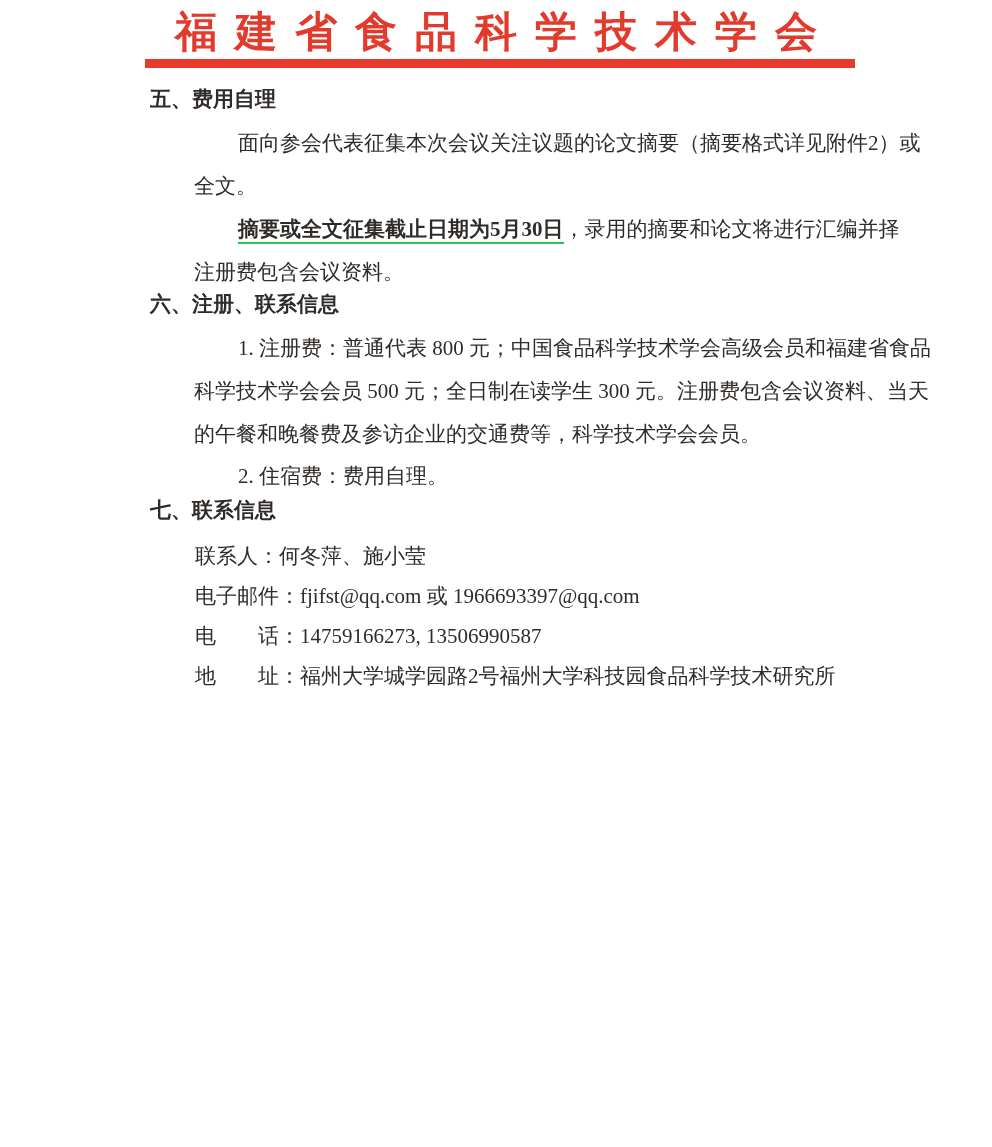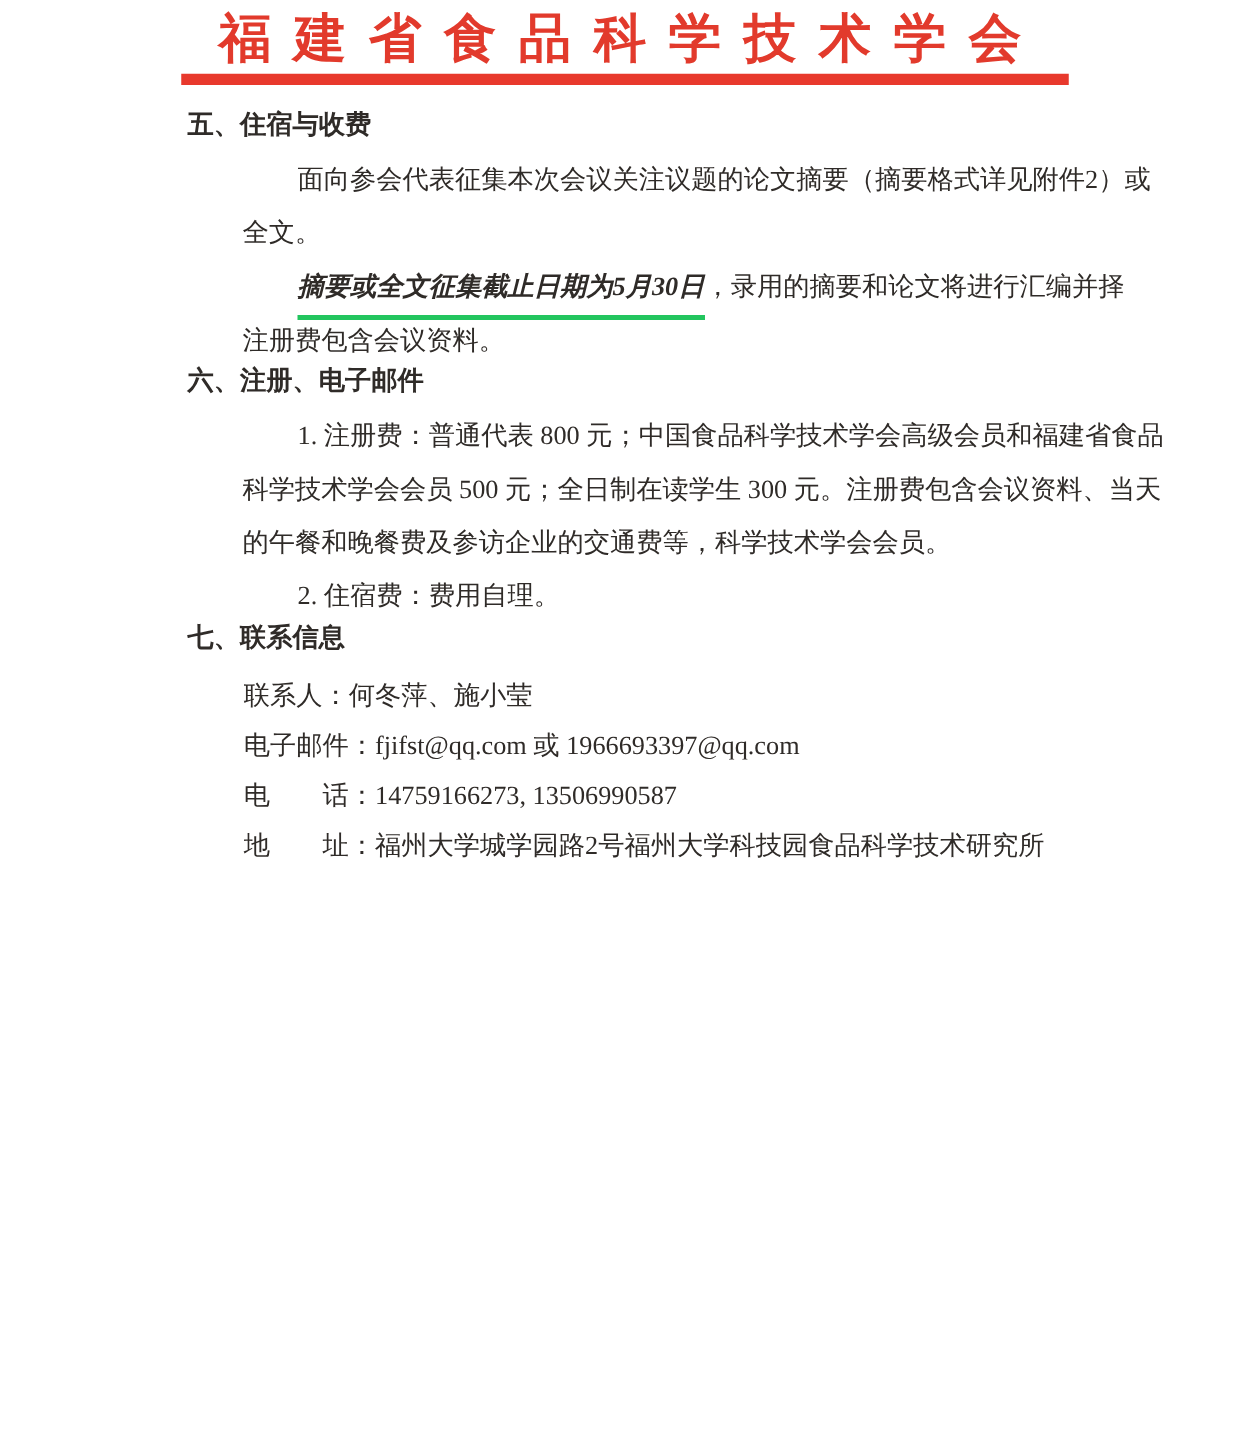--- a/index.html
+++ b/index.html
@@ -76,7 +76,7 @@
   <div class="org-title">福建省食品科学技术学会</div>
   <div class="title-bar"></div>
 
-  <div class="sec-heading" style="top:86px">五、住宿与收费</div>
+  <div class="sec-heading" style="top:86px">五、费用自理</div>
   <div class="para" style="top:122px">
     <div class="line indent">面向参会代表征集本次会议关注议题的论文摘要（摘要格式详见附件2）或</div>
     <div class="line">全文。</div>

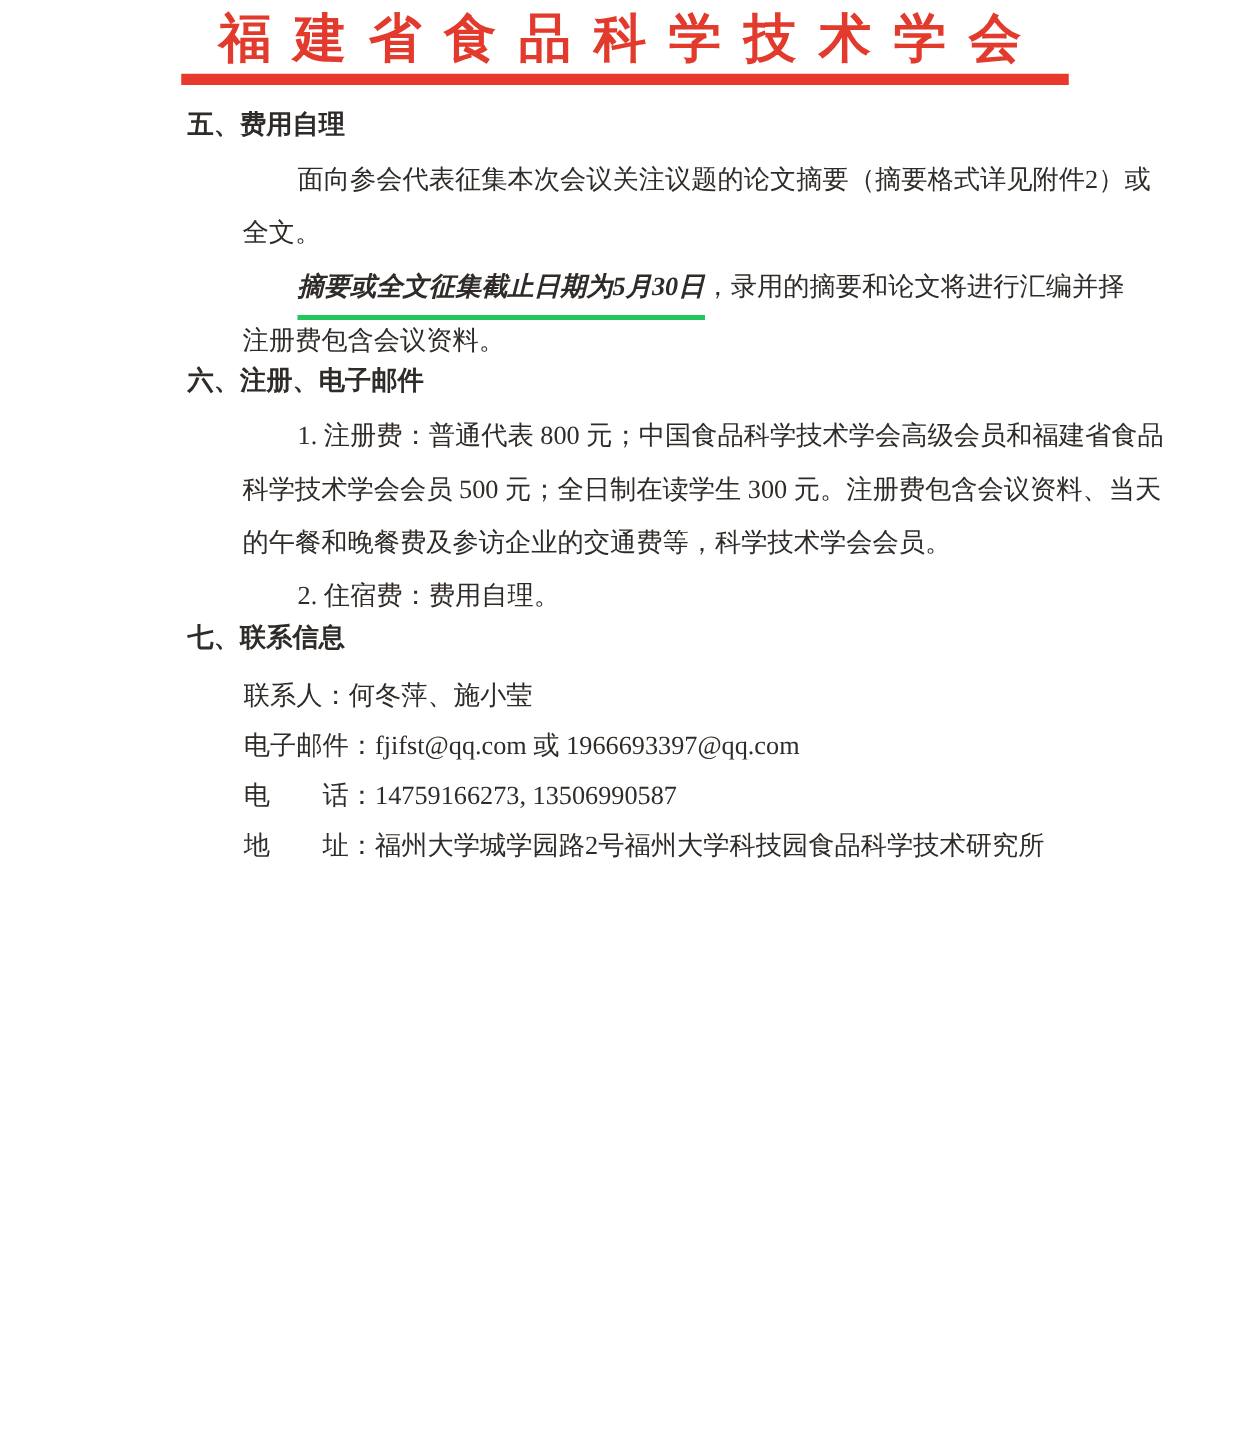--- a/index.html
+++ b/index.html
@@ -39,9 +39,8 @@
   .indent{text-indent:44px;}
   .deadline{
     font-weight:700;
-    border-bottom:4px solid #22c55e;
-    padding-bottom:11px;
-    font-style:italic;
+    border-bottom:2px solid #22c55e;
+    padding-bottom:1px;
   }
   .contact-block{
     position:absolute;left:150px;width:730px;

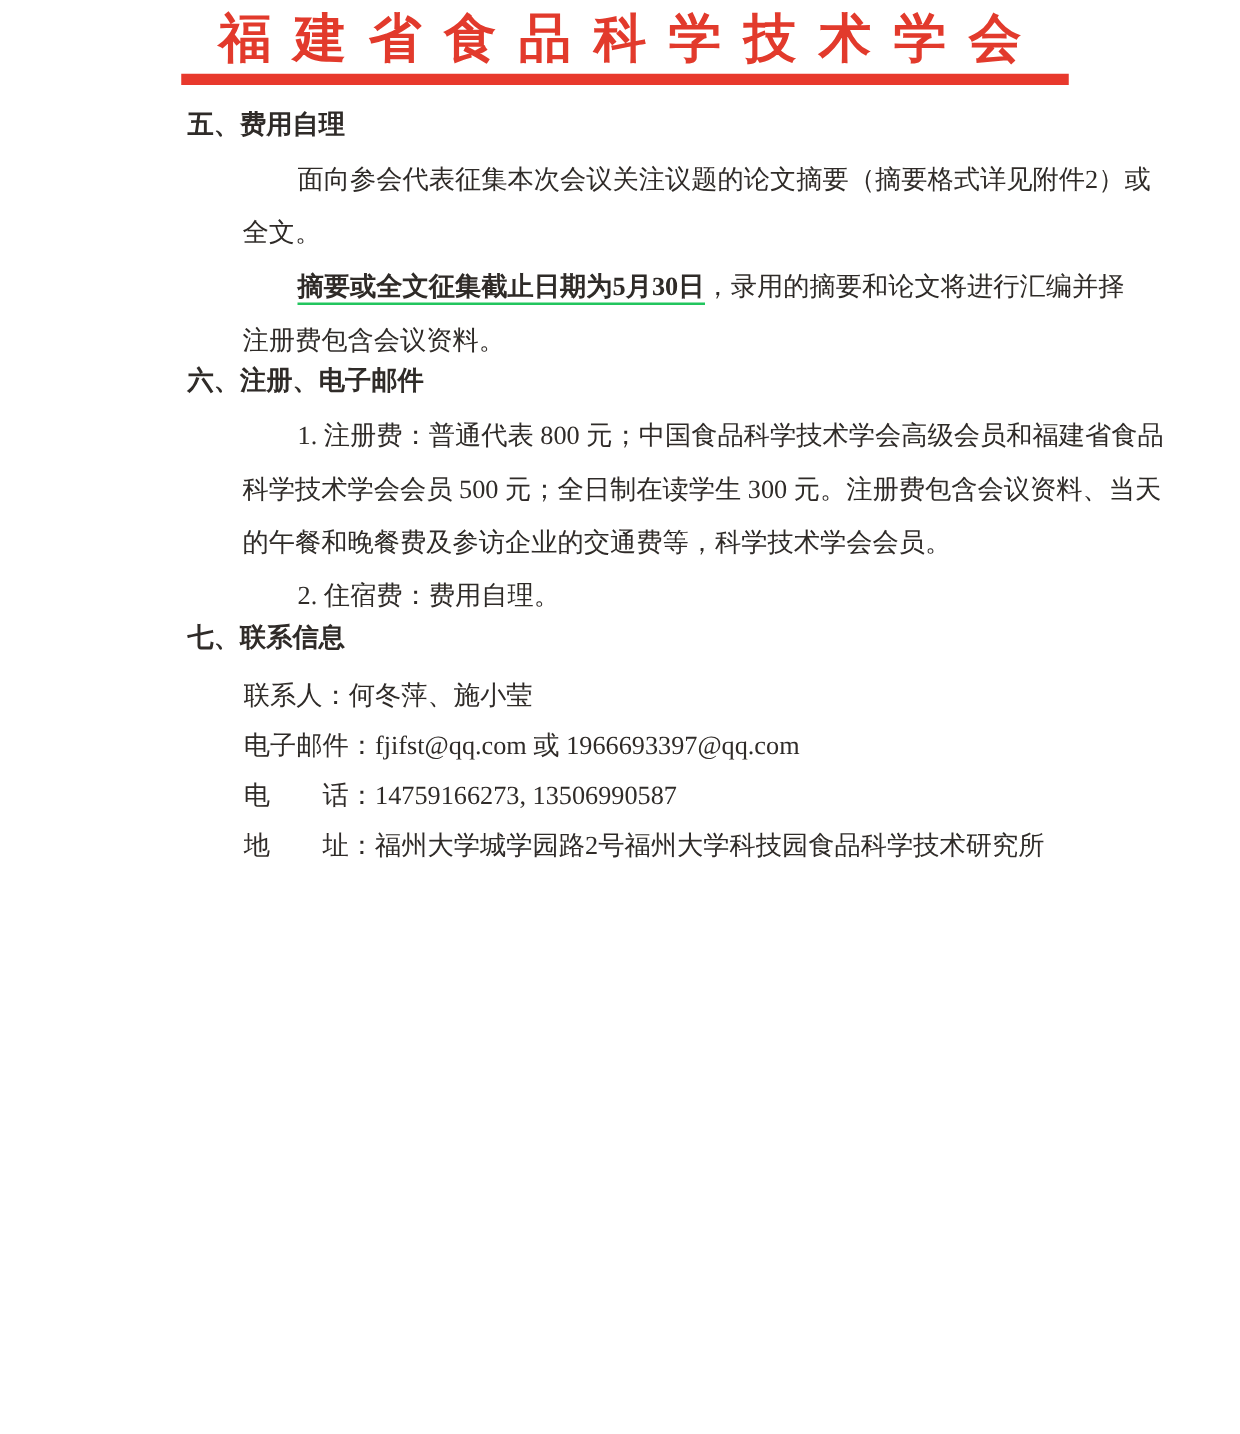--- a/index.html
+++ b/index.html
@@ -85,7 +85,7 @@
     <div class="line">注册费包含会议资料。</div>
   </div>
 
-  <div class="sec-heading" style="top:291px">六、注册、电子邮件</div>
+  <div class="sec-heading" style="top:291px">六、注册、联系信息</div>
   <div class="para" style="top:327px">
     <div class="line indent">1. 注册费：普通代表 800 元；中国食品科学技术学会高级会员和福建省食品</div>
     <div class="line">科学技术学会会员 500 元；全日制在读学生 300 元。注册费包含会议资料、当天</div>

